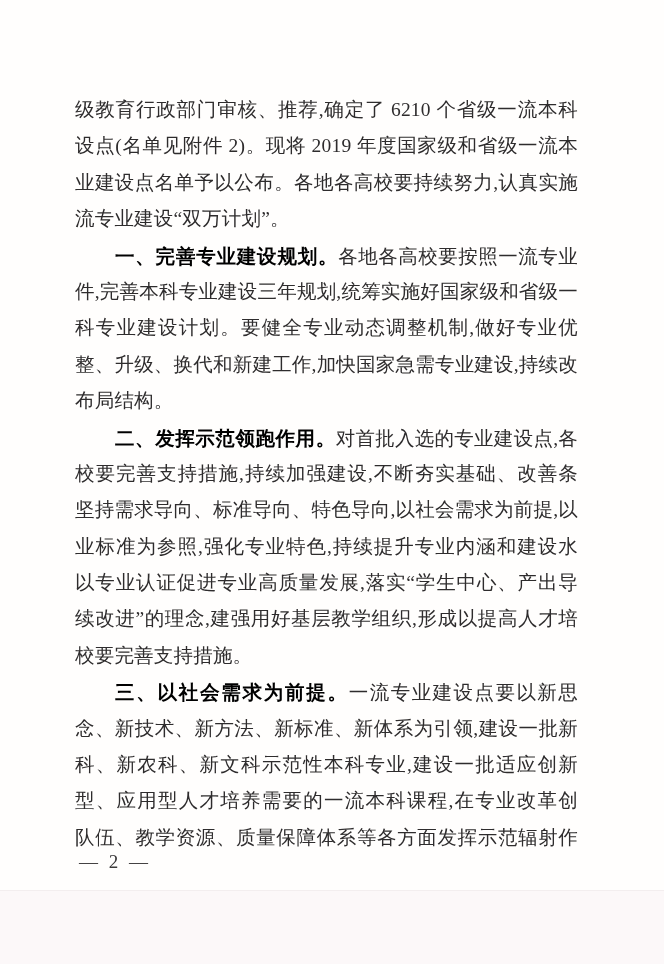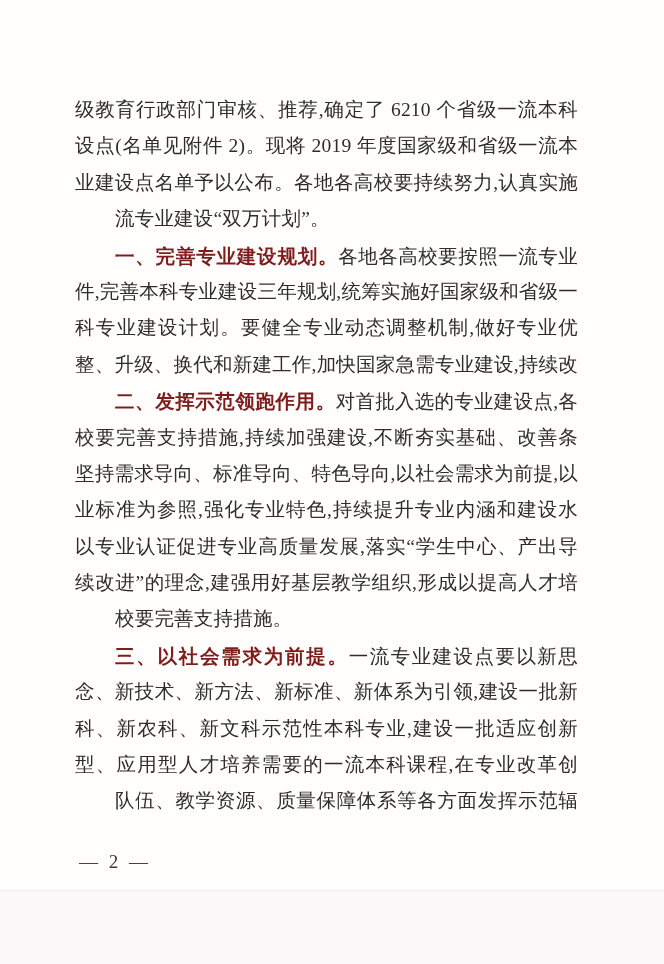--- a/index.html
+++ b/index.html
@@ -32,7 +32,6 @@
   }
   .line.last {
     text-align-last: left;
-    margin-left: 40px;
   }
   .line.indent {
     text-indent: 40px;

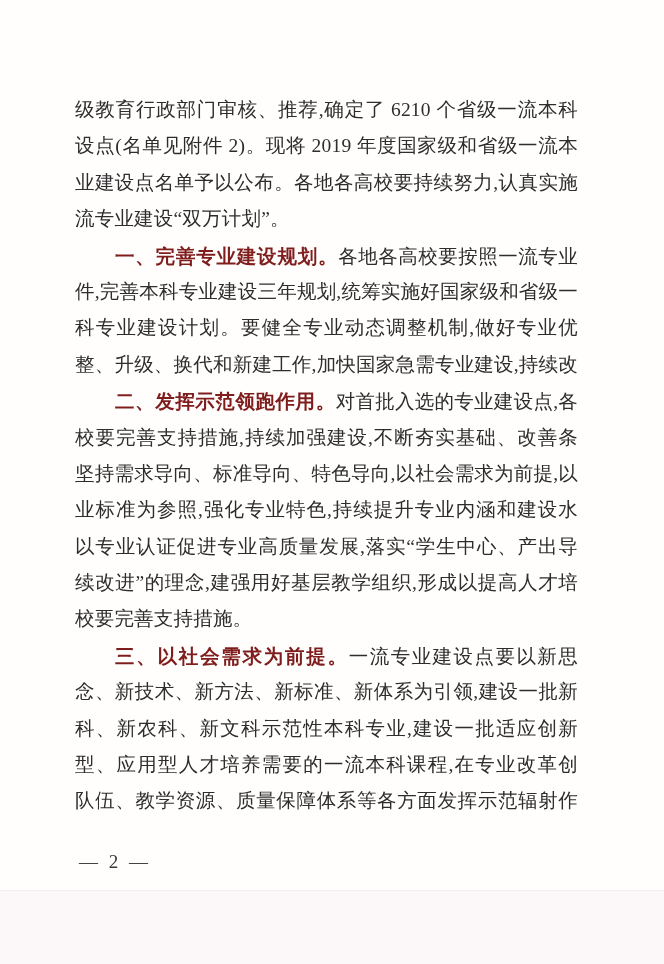--- a/index.html
+++ b/index.html
@@ -38,7 +38,7 @@
   }
   .head {
     font-weight: 700;
-    color: #7f1d1d;
+    color: #000000;
     font-family: "Liberation Sans", "DejaVu Sans", sans-serif;
     letter-spacing: 0.5px;
   }

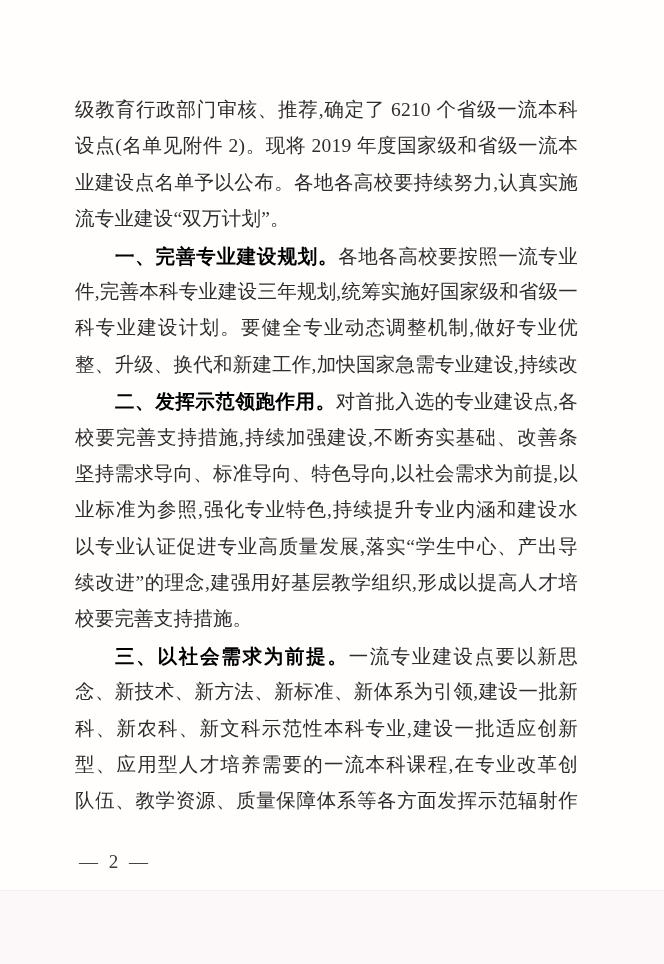--- a/index.html
+++ b/index.html
@@ -76,6 +76,7 @@
       <div class="line">件,完善本科专业建设三年规划,统筹实施好国家级和省级一流本</div>
       <div class="line">科专业建设计划。要健全专业动态调整机制,做好专业优化、调</div>
       <div class="line">整、升级、换代和新建工作,加快国家急需专业建设,持续改进专业</div>
+      <div class="line last">布局结构。</div>
     </div>
 
     <div class="para">

